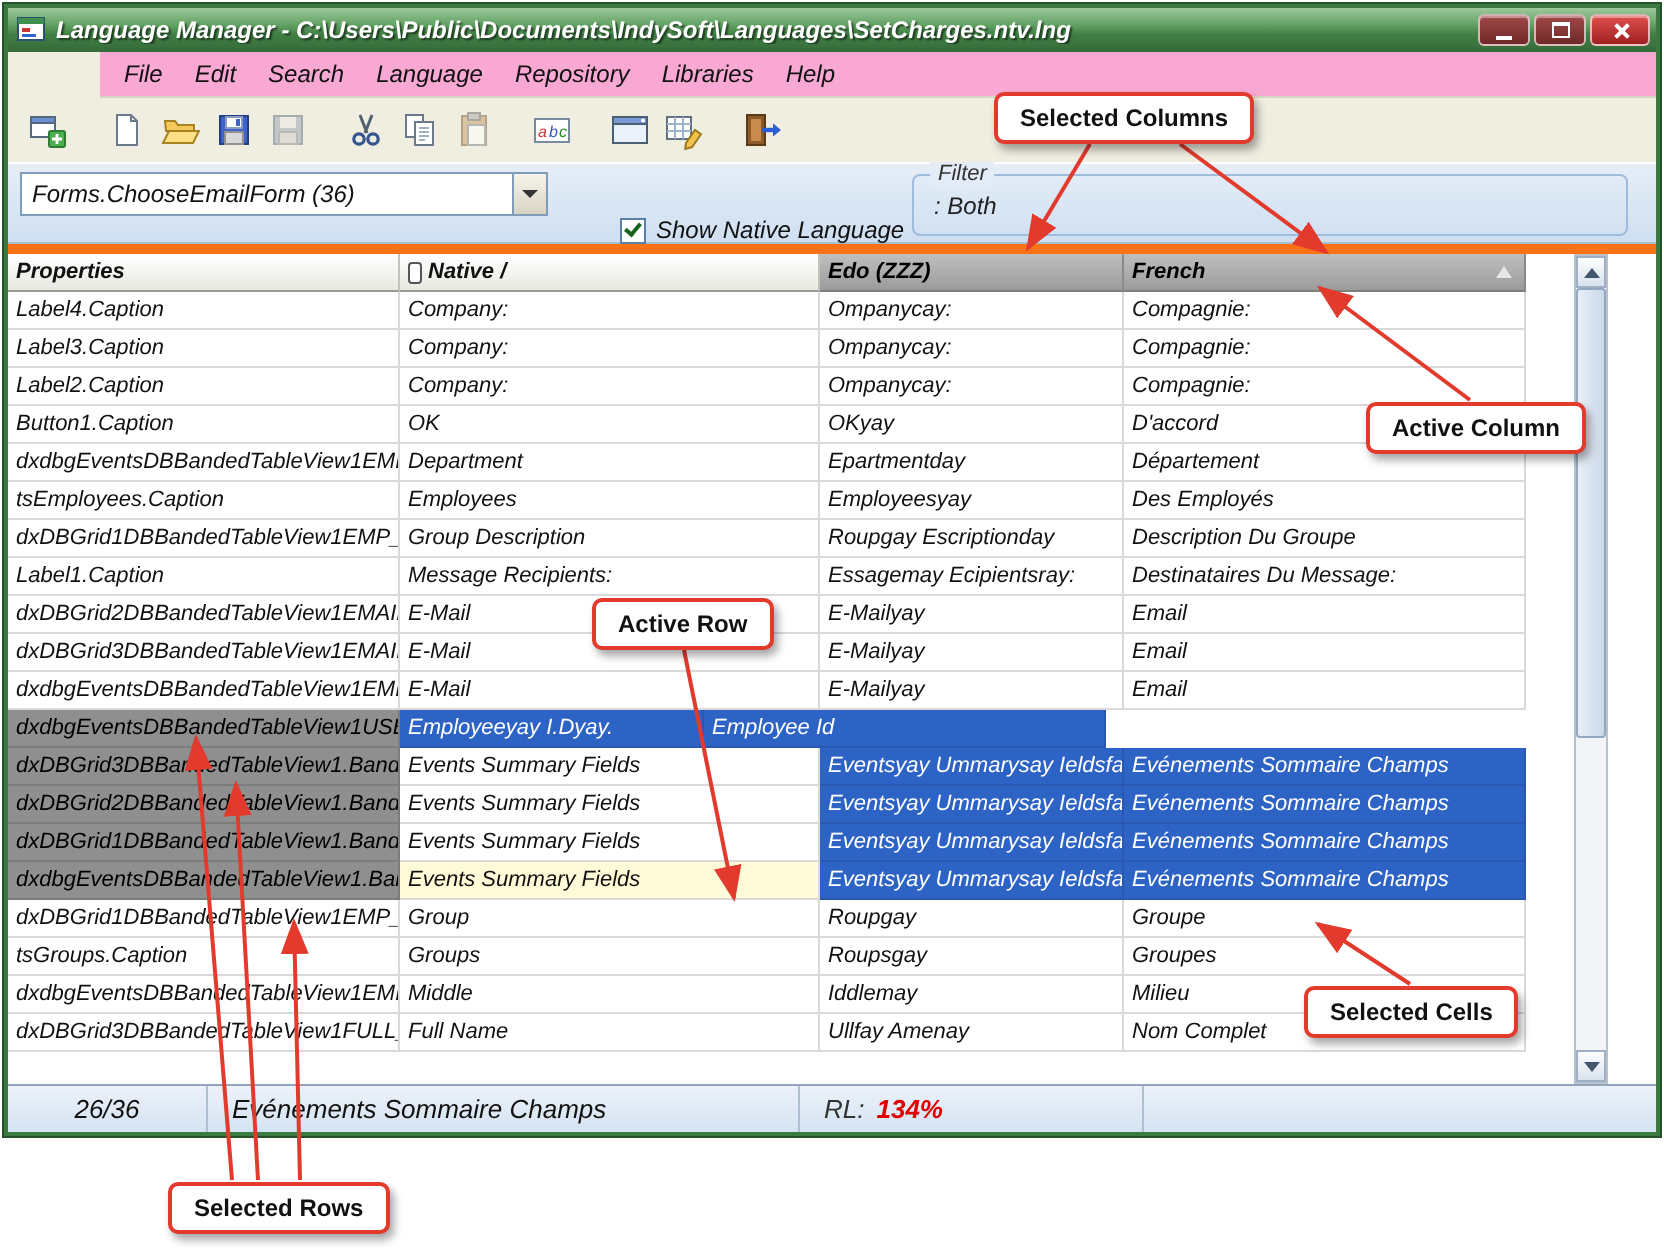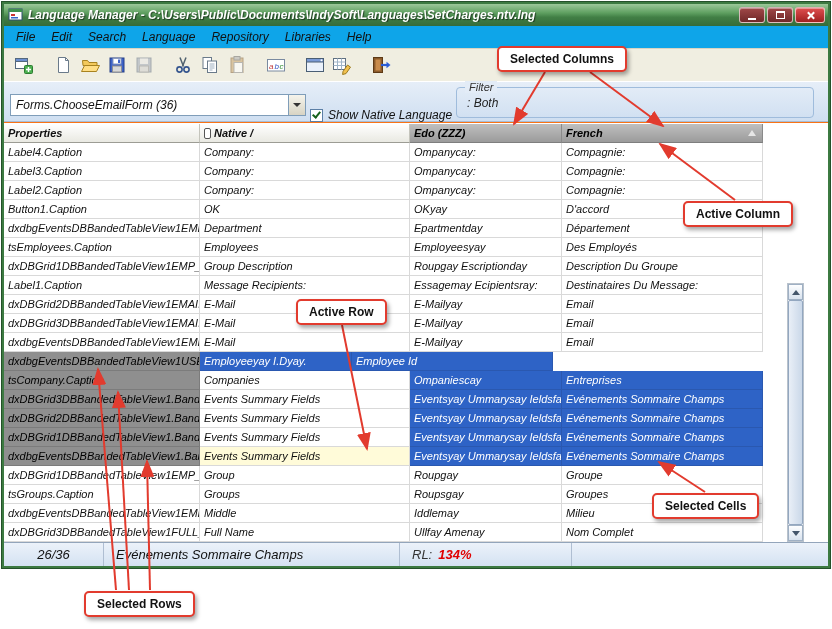--- a/index.html
+++ b/index.html
@@ -45,7 +45,7 @@
   
   .menubar {
     height:23px; flex:0 0 auto; display:flex; align-items:center; padding:0 4px;
-    background:#0ea5e9; border-bottom:1px solid #D8D4C2;
+    background:#f9a8d4; border-bottom:1px solid #D8D4C2;margin-left:46px;
   }
   .menu-item { font-size:12px; color:#111; padding:3px 8px; cursor:default; }
 

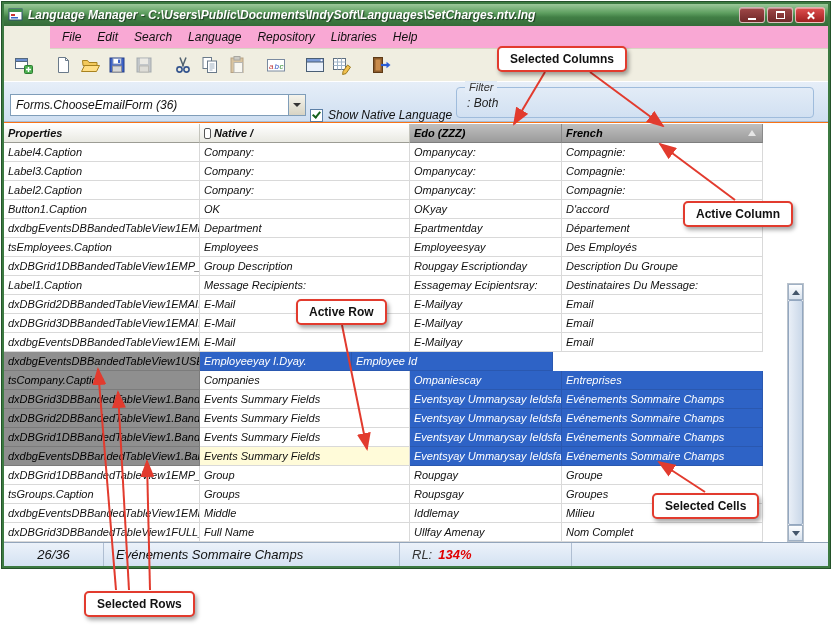--- a/index.html
+++ b/index.html
@@ -60,7 +60,7 @@
     border-top:1px solid #ffffff; border-bottom:1px solid #A8BCD4;
   }
   .combo {
-    position:absolute; left:6px; top:12px; width:296px; height:22px;
+    position:absolute; left:6px; top:4px; width:264px; height:22px;
     background:#fff; border:1px solid #7F9DB9; display:flex;
   }
   .combo-text { flex:1; font-size:12px; padding:3px 0 0 5px; white-space:nowrap; overflow:hidden; color:#111; }

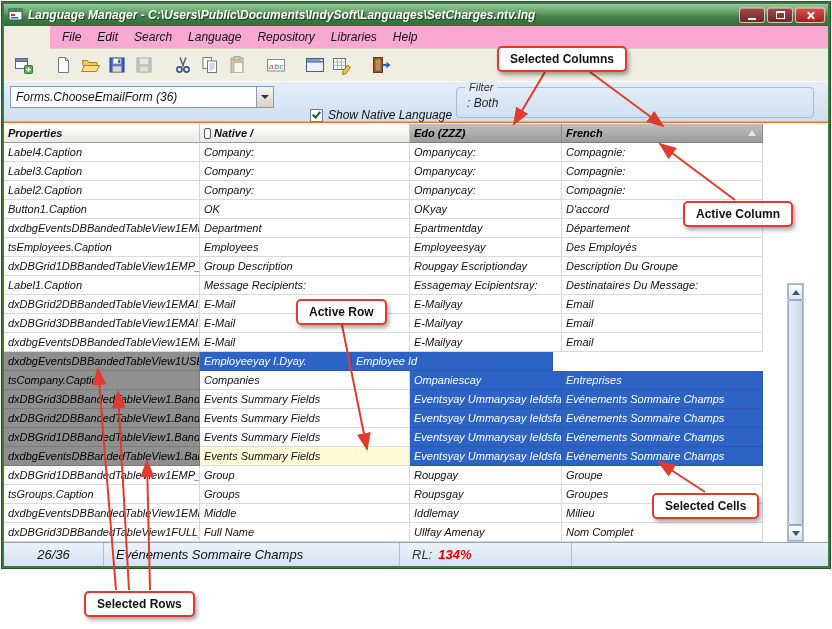--- a/index.html
+++ b/index.html
@@ -83,7 +83,7 @@
   .filter-value { position:absolute; left:10px; top:8px; font-size:12px; color:#222; }
 
   
-  .gridarea { flex:1 1 auto; display:flex; background:#fff; border-top:1px solid #f97316; overflow:hidden;align-items:flex-end; }
+  .gridarea { flex:1 1 auto; display:flex; background:#fff; border-top:5px solid #f97316; overflow:hidden; }
   .grid { width:783px; flex:0 0 auto; display:flex; flex-direction:column; }
   .grid-header { display:flex; height:19px; flex:0 0 auto; }
   .hcell {

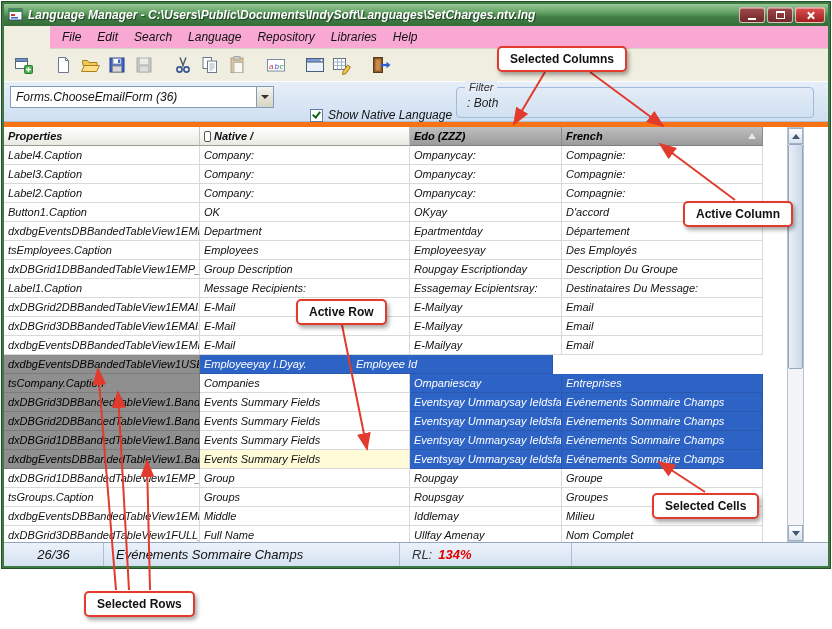--- a/index.html
+++ b/index.html
@@ -404,13 +404,6 @@
             <div class="cell rfiller"></div>
           </div>
           <div class="grid-row">
-            <div class="cell prop dark">tsCompany.Caption</div>
-            <div class="cell native">Companies</div>
-            <div class="cell edo sel">Ompaniescay</div>
-            <div class="cell french sel">Entreprises</div>
-            <div class="cell rfiller"></div>
-          </div>
-          <div class="grid-row">
             <div class="cell prop dark">dxDBGrid3DBBandedTableView1.Bands</div>
             <div class="cell native">Events Summary Fields</div>
             <div class="cell edo sel">Eventsyay Ummarysay Ieldsfa</div>

